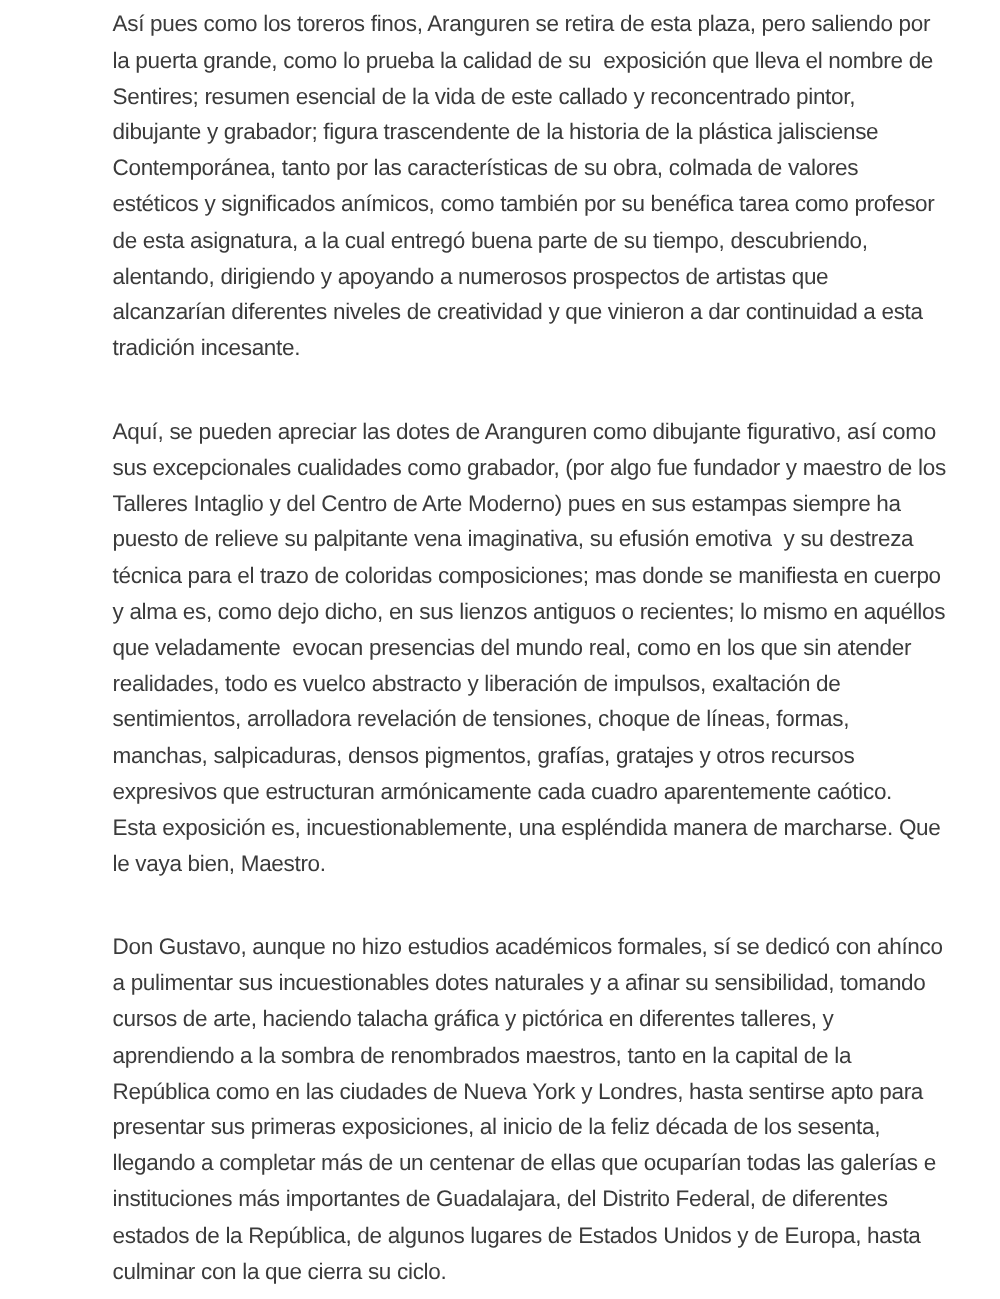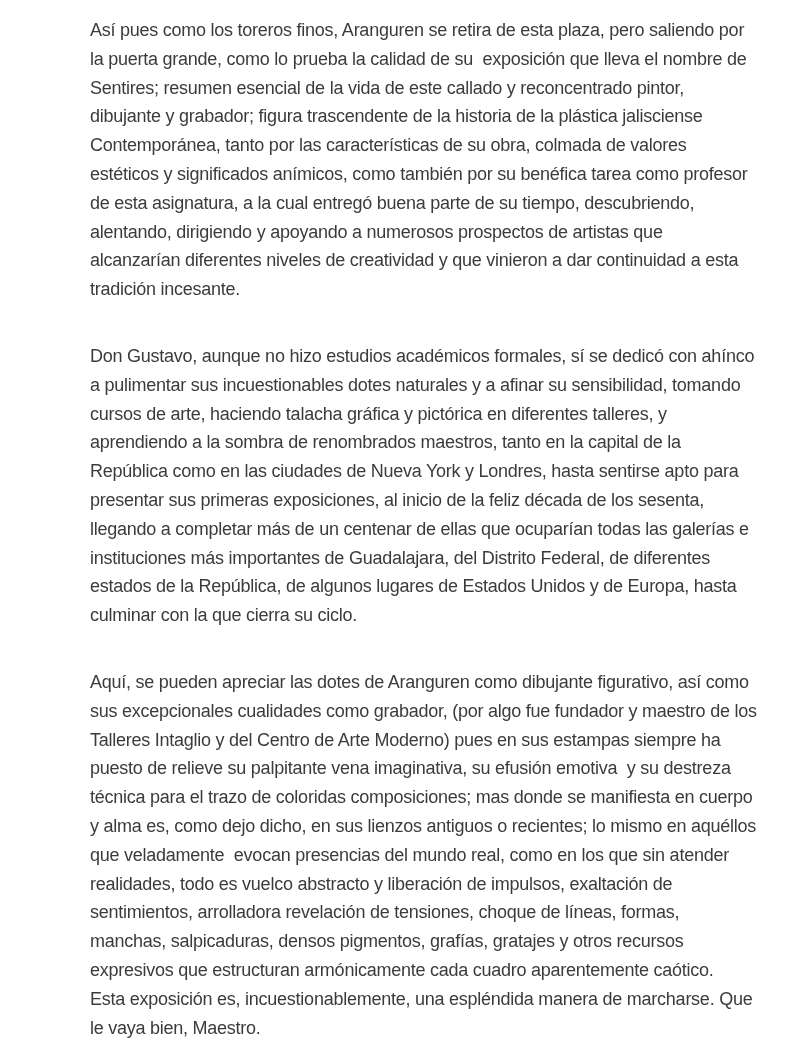--- a/index.html
+++ b/index.html
@@ -23,7 +23,7 @@
     color: #3b3b3b;
   }
   .para {
-    margin: 11px 0 38px 0;
+    margin: 0 0 38px 0;
     white-space: pre-wrap; 
     text-align: left;
   }

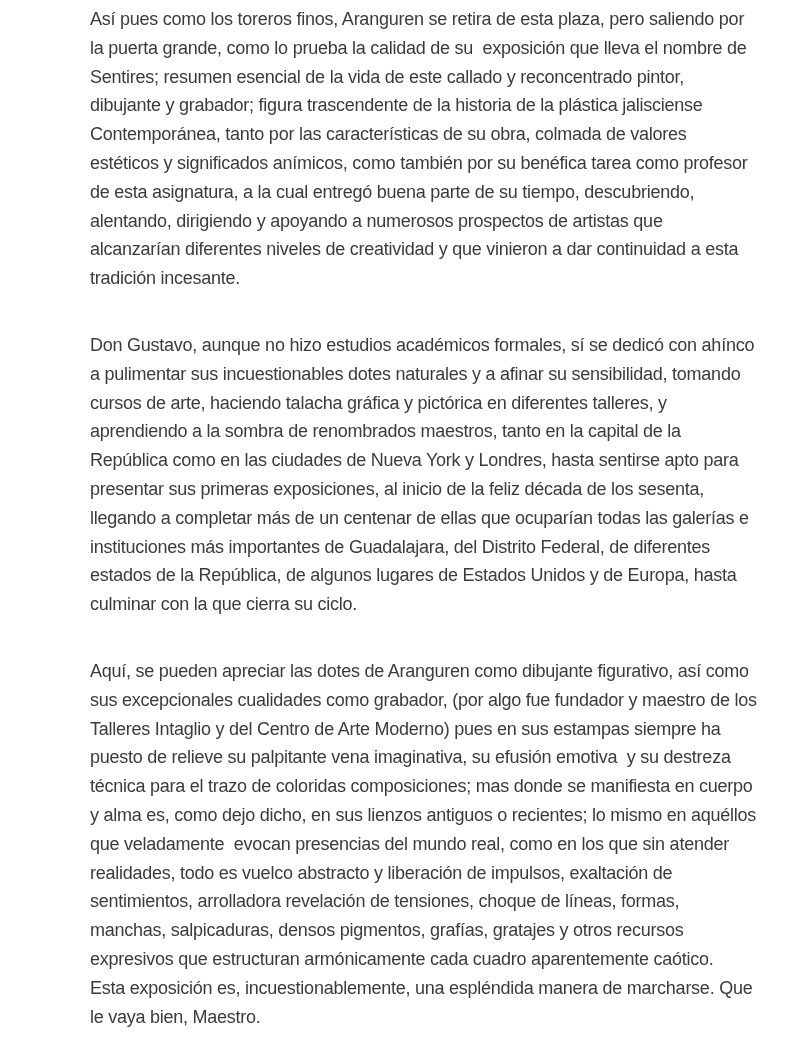--- a/index.html
+++ b/index.html
@@ -45,16 +45,6 @@
 alentando, dirigiendo y apoyando a numerosos prospectos de artistas que
 alcanzarían diferentes niveles de creatividad y que vinieron a dar continuidad a esta
 tradición incesante.</p>
-  <p class="para">Don Gustavo, aunque no hizo estudios académicos formales, sí se dedicó con ahínco
-a pulimentar sus incuestionables dotes naturales y a afinar su sensibilidad, tomando
-cursos de arte, haciendo talacha gráfica y pictórica en diferentes talleres, y
-aprendiendo a la sombra de renombrados maestros, tanto en la capital de la
-República como en las ciudades de Nueva York y Londres, hasta sentirse apto para
-presentar sus primeras exposiciones, al inicio de la feliz década de los sesenta,
-llegando a completar más de un centenar de ellas que ocuparían todas las galerías e
-instituciones más importantes de Guadalajara, del Distrito Federal, de diferentes
-estados de la República, de algunos lugares de Estados Unidos y de Europa, hasta
-culminar con la que cierra su ciclo.</p>
   <p class="para">Aquí, se pueden apreciar las dotes de Aranguren como dibujante figurativo, así como
 sus excepcionales cualidades como grabador, (por algo fue fundador y maestro de los
 Talleres Intaglio y del Centro de Arte Moderno) pues en sus estampas siempre ha
@@ -68,6 +58,16 @@
 expresivos que estructuran armónicamente cada cuadro aparentemente caótico.
 Esta exposición es, incuestionablemente, una espléndida manera de marcharse. Que
 le vaya bien, Maestro.</p>
+  <p class="para">Don Gustavo, aunque no hizo estudios académicos formales, sí se dedicó con ahínco
+a pulimentar sus incuestionables dotes naturales y a afinar su sensibilidad, tomando
+cursos de arte, haciendo talacha gráfica y pictórica en diferentes talleres, y
+aprendiendo a la sombra de renombrados maestros, tanto en la capital de la
+República como en las ciudades de Nueva York y Londres, hasta sentirse apto para
+presentar sus primeras exposiciones, al inicio de la feliz década de los sesenta,
+llegando a completar más de un centenar de ellas que ocuparían todas las galerías e
+instituciones más importantes de Guadalajara, del Distrito Federal, de diferentes
+estados de la República, de algunos lugares de Estados Unidos y de Europa, hasta
+culminar con la que cierra su ciclo.</p>
 </main>
 
 </body></html>

